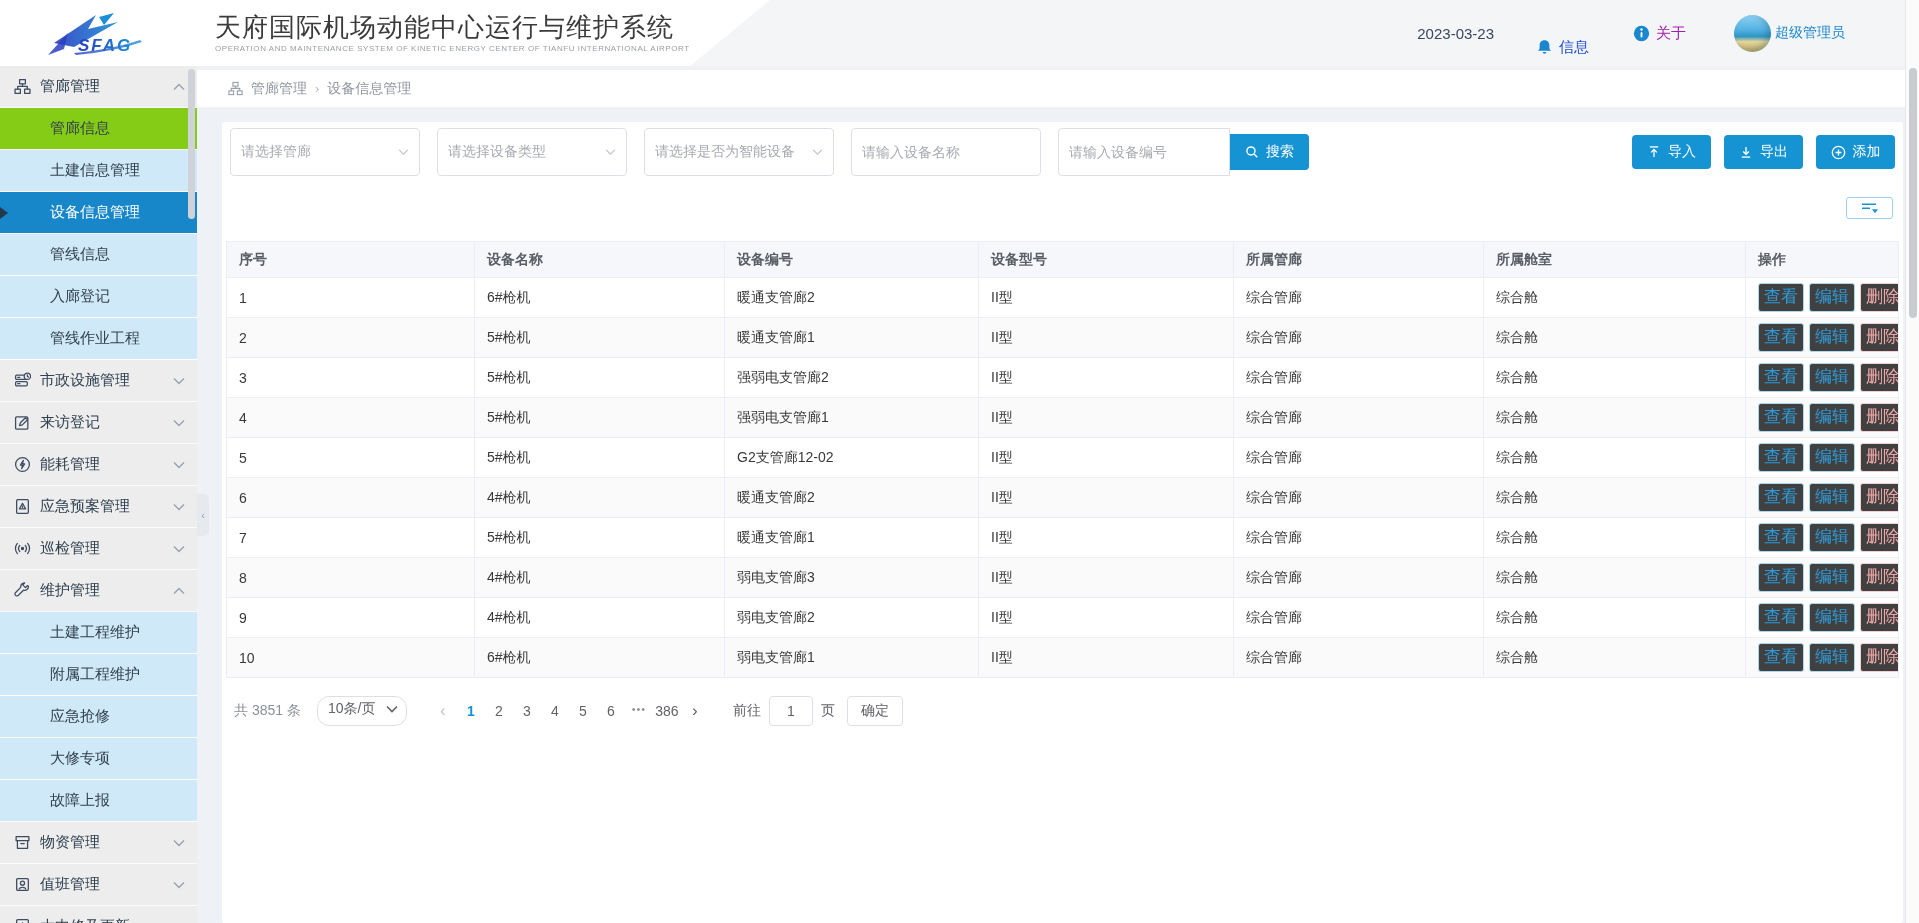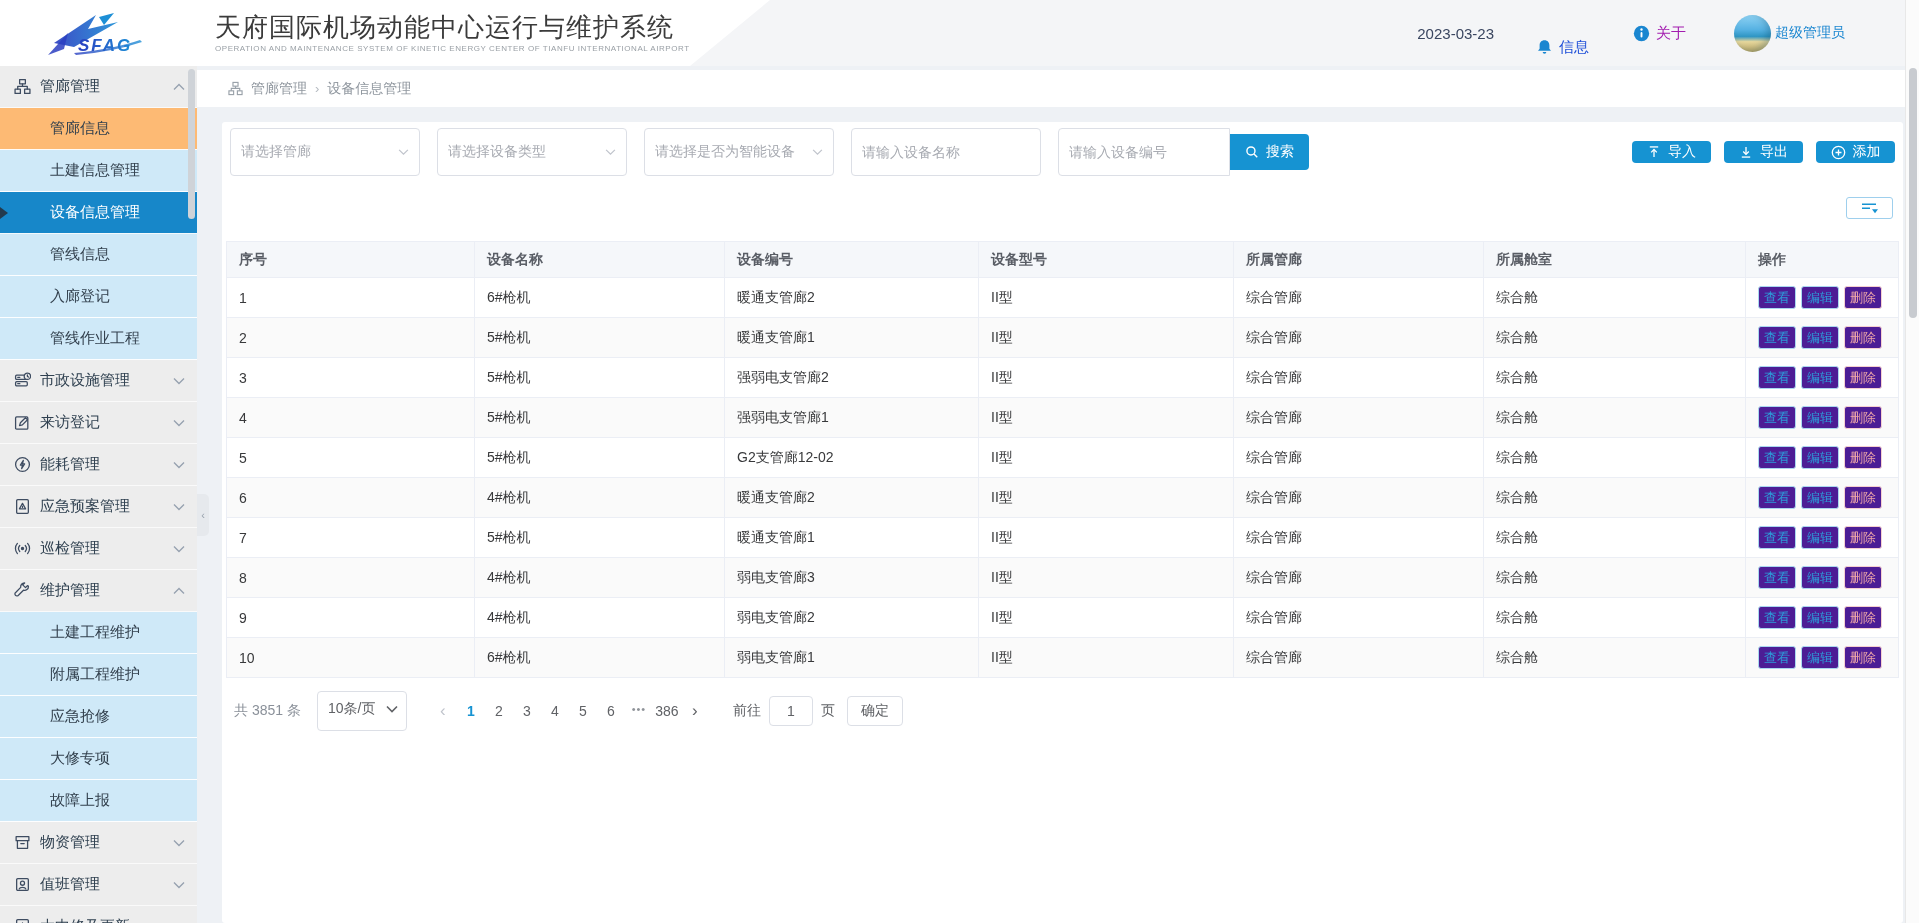--- a/index.html
+++ b/index.html
@@ -49,7 +49,7 @@
     background:#cfe9f8; border-bottom:1px solid rgba(255,255,255,.95);
     color:#33414e; font-size:15px; cursor:pointer; position:relative;
   }
-  .sub-item.hover { background:#fdba74; }
+  .sub-item.hover { background:#84cc16; }
   .sub-item.active { background:#1787c9; color:#fff; }
   .sub-item.active::before {
     content:""; position:absolute; left:0; top:50%; margin-top:-6px;

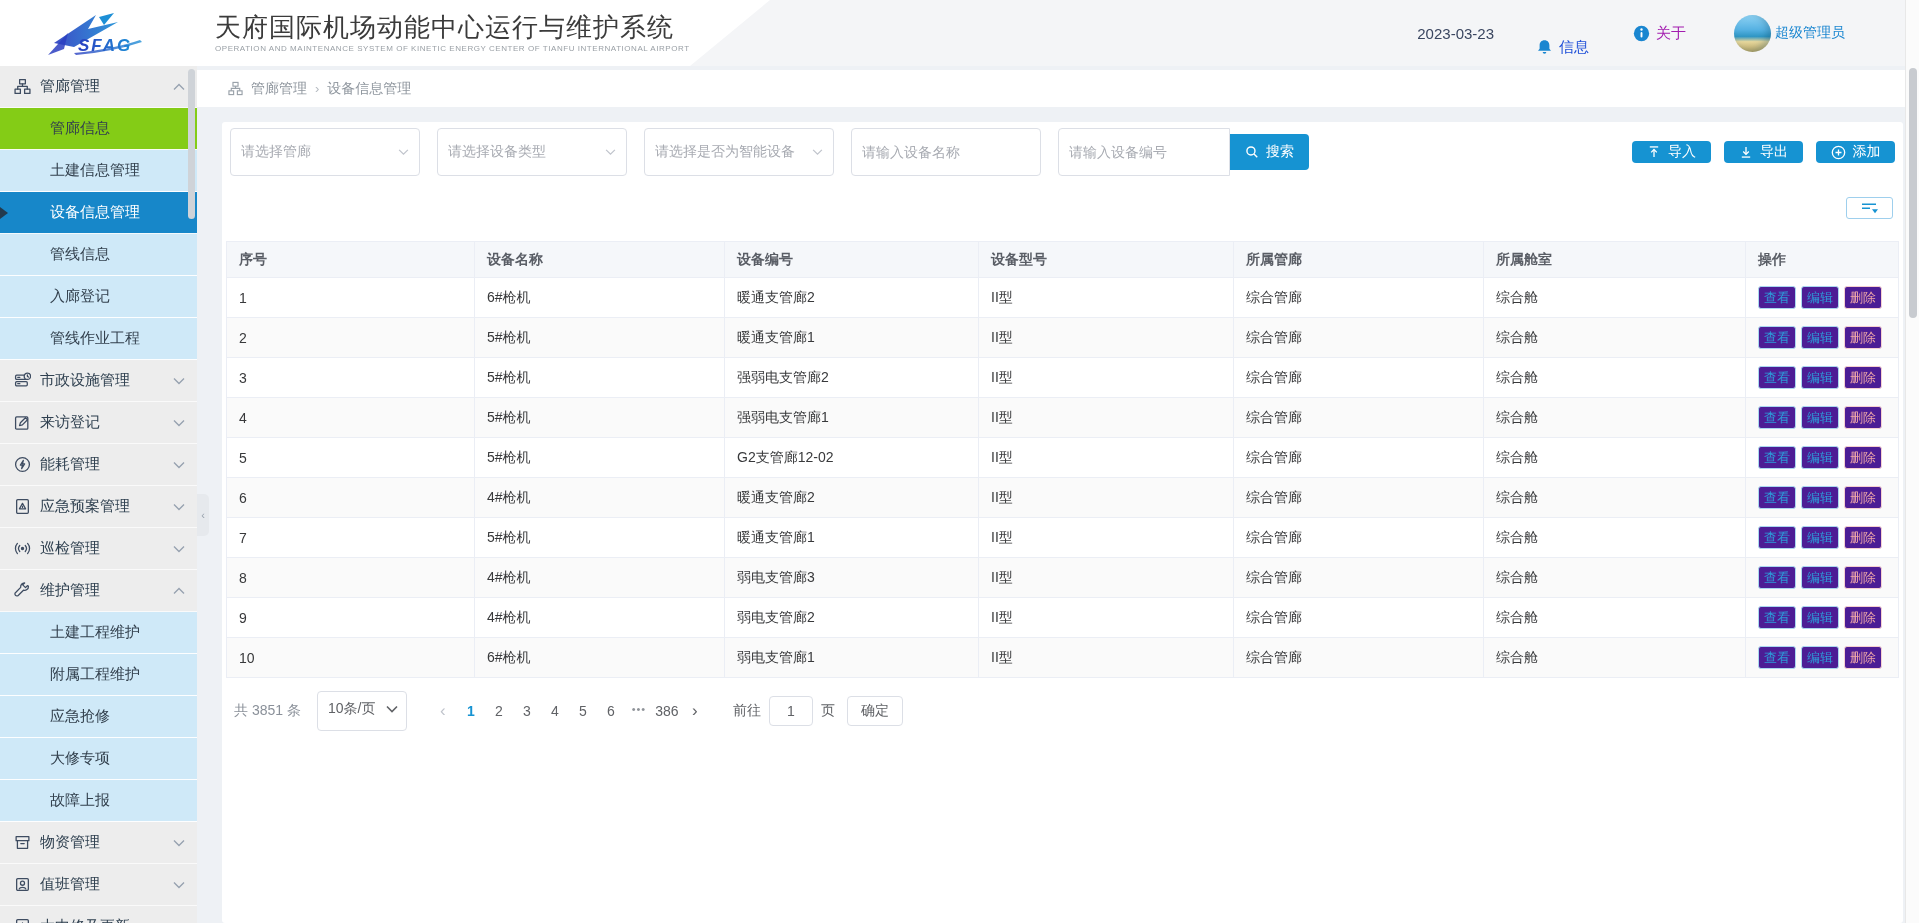--- a/index.html
+++ b/index.html
@@ -92,7 +92,7 @@
   }
   .btn-search { width:79px; border-radius:0 4px 4px 0; margin-left:0;align-items:center; }
   .toolbar-right { margin-left:auto; display:flex; gap:13px; }
-  .toolbar-right .btn-primary { width:79px; height:22px; }
+  .toolbar-right .btn-primary { width:79px; height:34px; }
   
   .tools-row { display:flex; justify-content:flex-end; margin:21px 6px 0 0; height:22px; }
   .col-settings-btn {

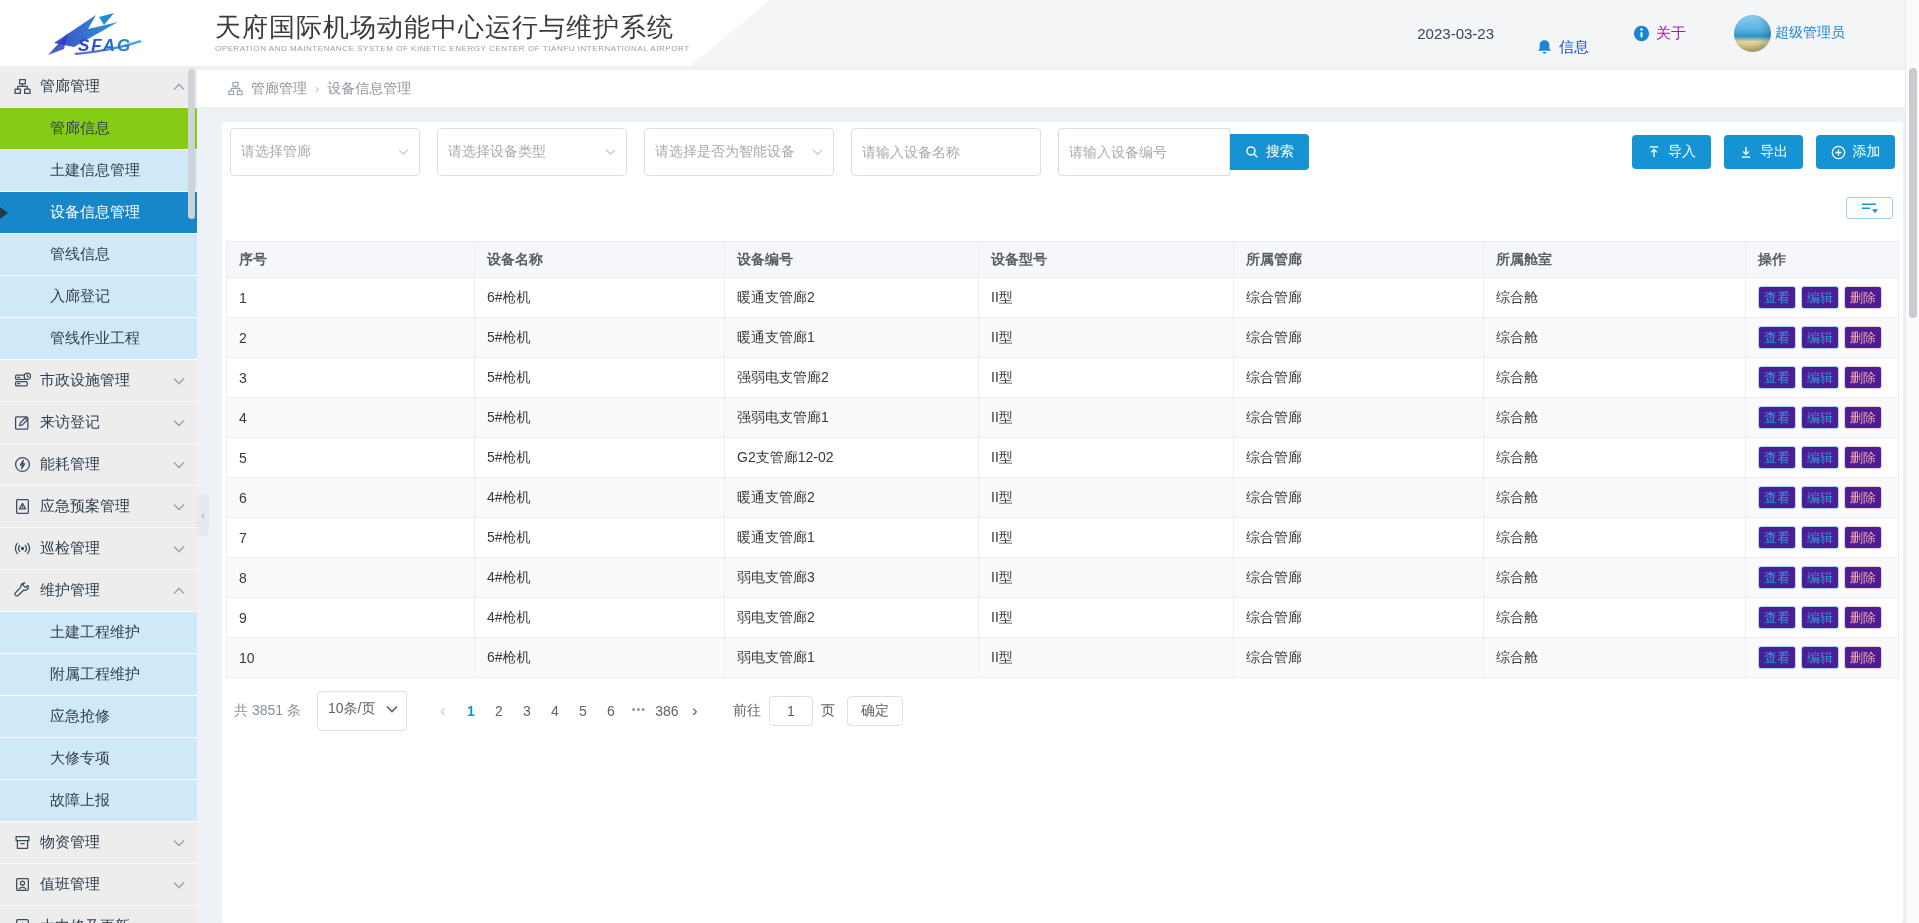--- a/index.html
+++ b/index.html
@@ -110,7 +110,7 @@
   .tbl tr.even td { background:#fafafa; }
   .op-group { display:flex; gap:5px; align-items:center; }
   .op-btn {
-    font-size:13px; padding:2px 5px; border-radius:3px; background:#4c1d95; cursor:pointer;
+    font-size:17px; padding:2px 5px; border-radius:3px; background:#404040; cursor:pointer;
     font-family:inherit; line-height:1.35;
   }
   .op-view, .op-edit { color:#2d9bd8; border:1px solid #a9d8f0; }

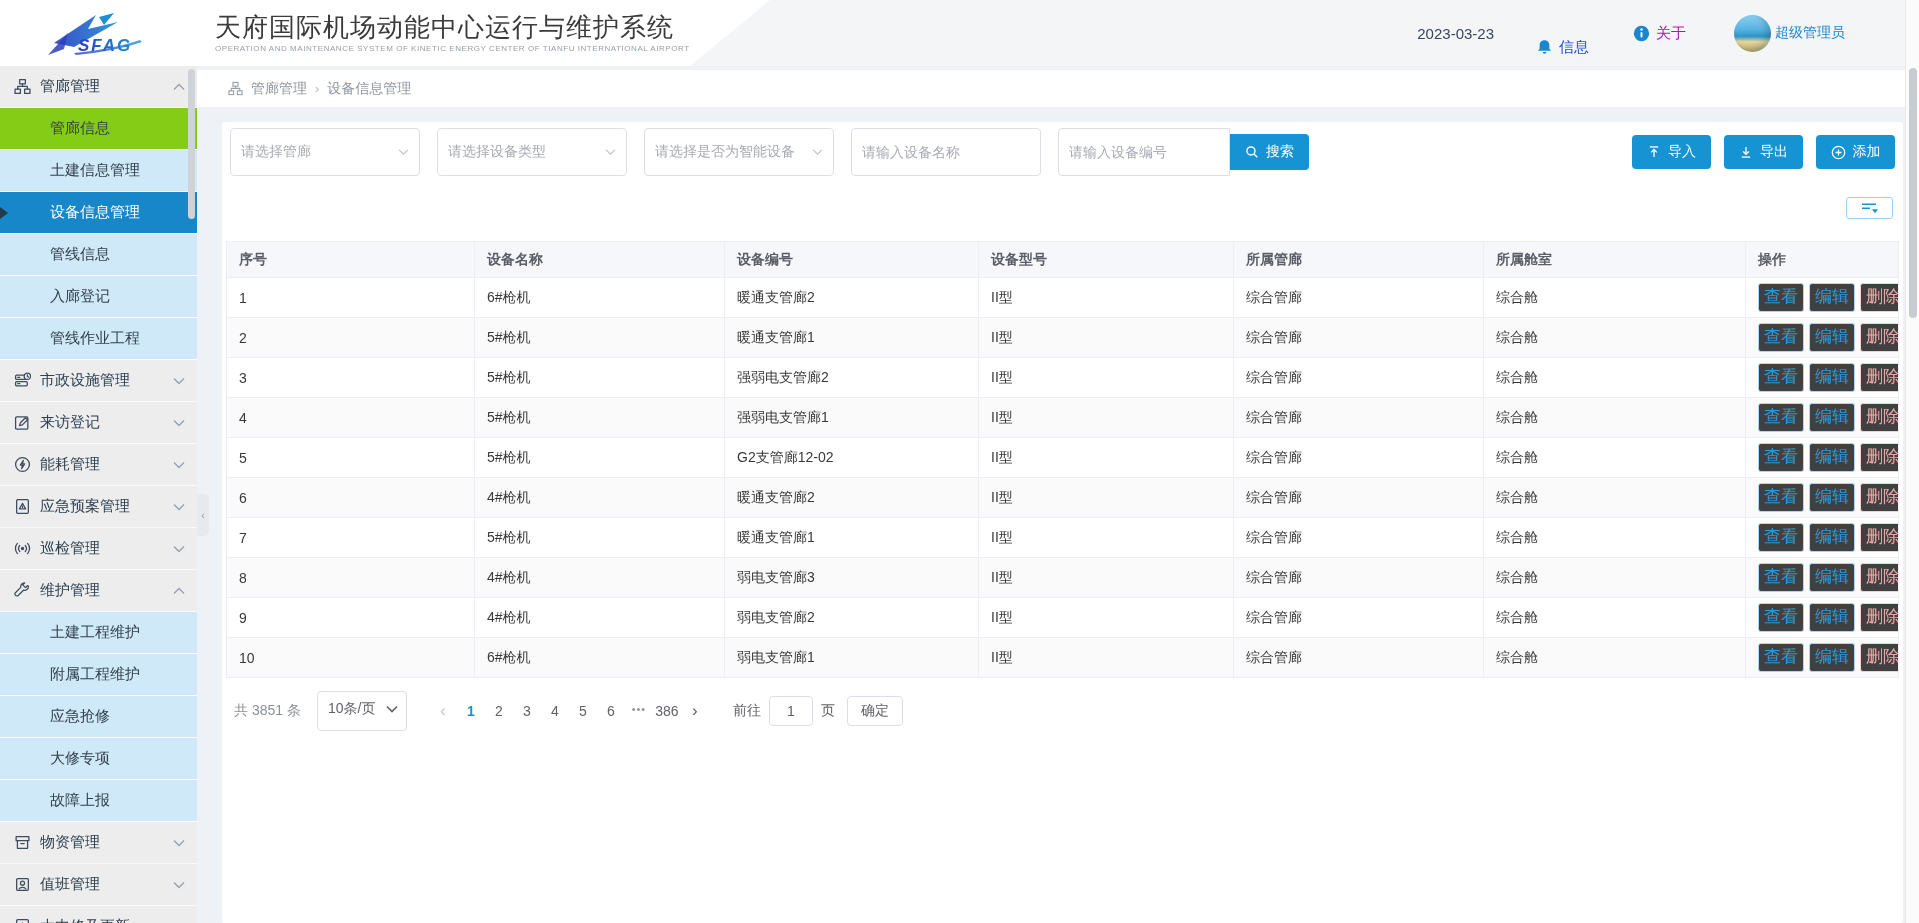--- a/index.html
+++ b/index.html
@@ -119,7 +119,7 @@
   .pagination { display:flex; align-items:center; margin:17px 0 0 8px; height:32px; color:#606266; }
   .pg-total { color:#8a9099; margin-right:16px; }
   .pg-size {
-    width:90px; height:40px; border:1px solid #dcdfe6; border-radius:4px; display:flex;
+    width:90px; height:30px; border:1px solid #dcdfe6; border-radius:12px; display:flex;
     align-items:center; justify-content:space-between; padding:0 8px 4px 10px; cursor:pointer;
     color:#606266; margin-right:22px; background:#fff;
   }

